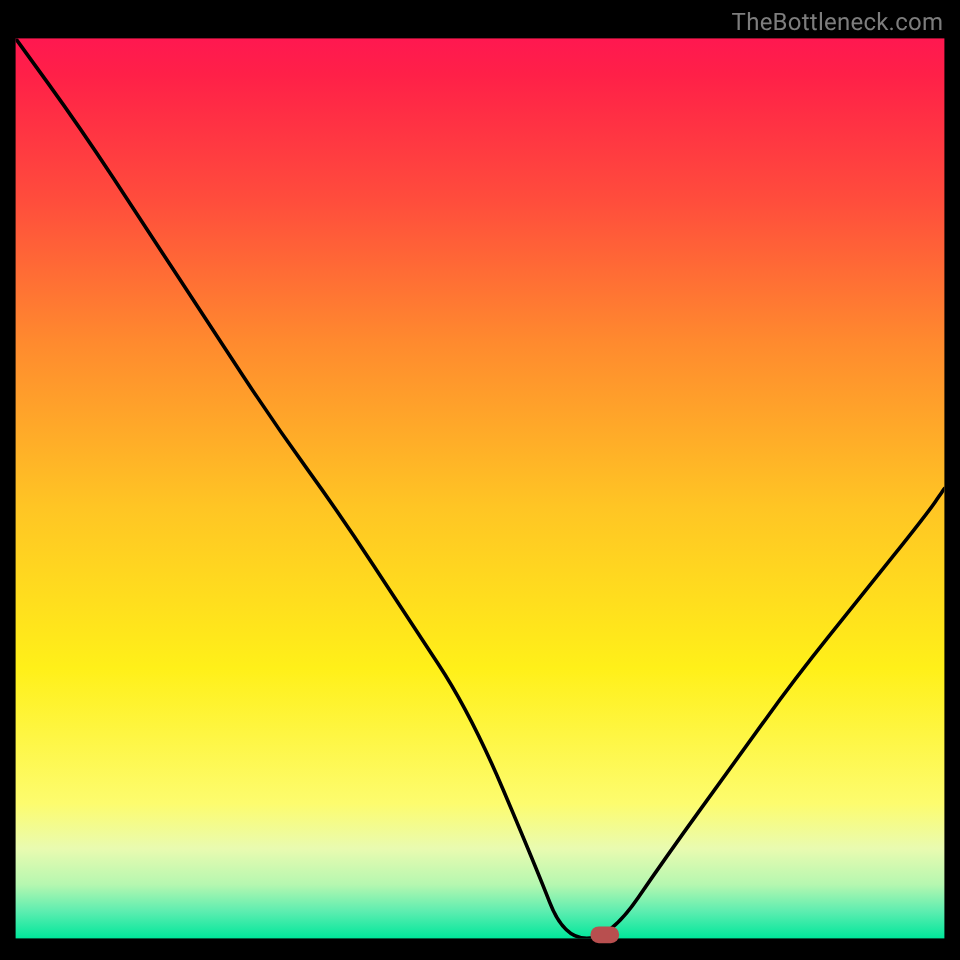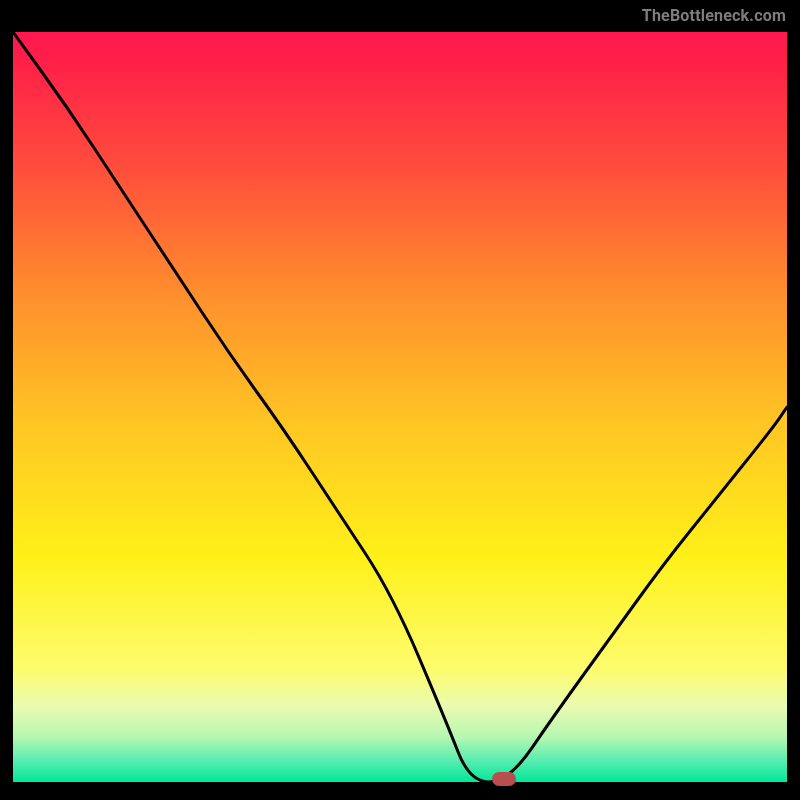--- a/index.html
+++ b/index.html
@@ -44,8 +44,8 @@
     top: 6px;
     right: 14px;
     color: #7d7d7d;
-    font-size: 16px;
-    font-weight: 700;
+    font-size: 20px;
+    font-weight: 400;
     letter-spacing: 0.2px;
     user-select: none;
   }

